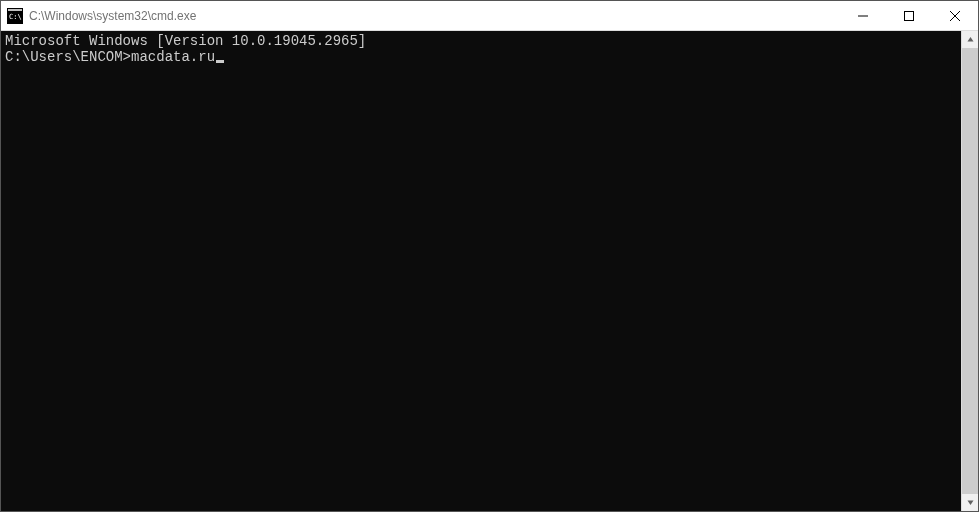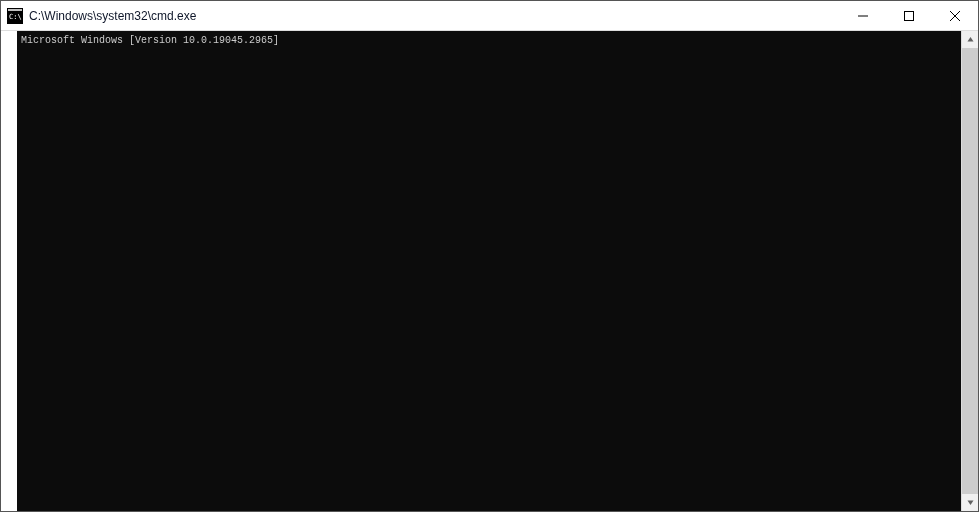--- a/index.html
+++ b/index.html
@@ -37,7 +37,7 @@
     }
     .title-text {
       font-size: 12px;
-      color: #0f172a;
+      color: #737373;
       flex: 1;
     }
     .win-controls {

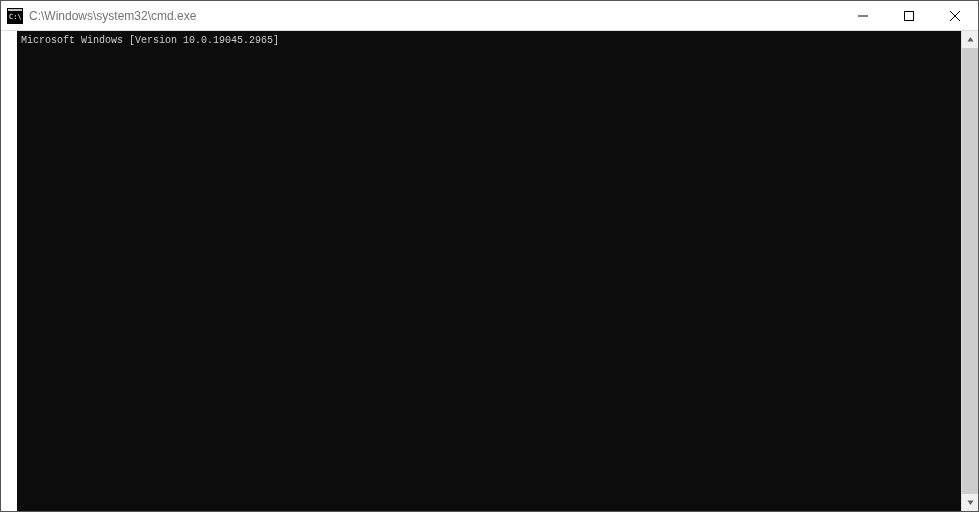--- a/index.html
+++ b/index.html
@@ -66,12 +66,11 @@
       background: #0c0c0c;
       color: #cccccc;
       font-family: Consolas, "Courier New", monospace;
-      font-size: 10px;
+      font-size: 14px;
       line-height: 16px;
       padding: 2px 0 0 4px;
       white-space: pre;
       overflow: hidden;
-      margin-left: 16px;
     }
     .scrollbar {
       width: 17px;

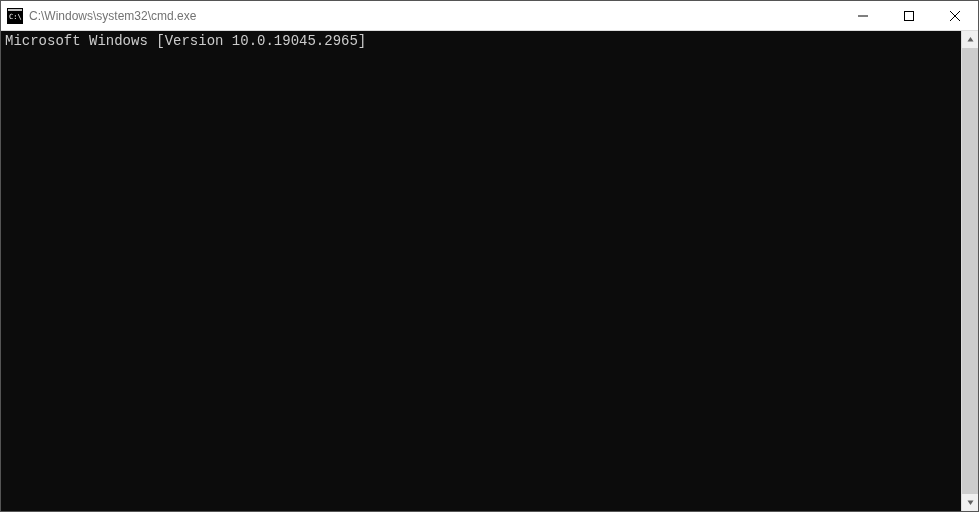--- a/index.html
+++ b/index.html
@@ -154,7 +154,7 @@
 </div>
 
 <div class="content-area">
-  <div class="terminal"><span class="term-line">Microsoft Windows [Version 10.0.19045.2965]</span><span class="term-line"></span></div>
+  <div class="terminal"><span class="term-line">Microsoft Windows [Version 10.0.19045.2965]</span><span class="term-line"></span><span class="prompt-line"><span>C:\Users\ENCOM&gt;</span><span>macdata.ru</span><span class="cursor"></span></span></div>
   <div class="scrollbar">
     <div class="scroll-arrow">
       <svg viewBox="0 0 7 7">

